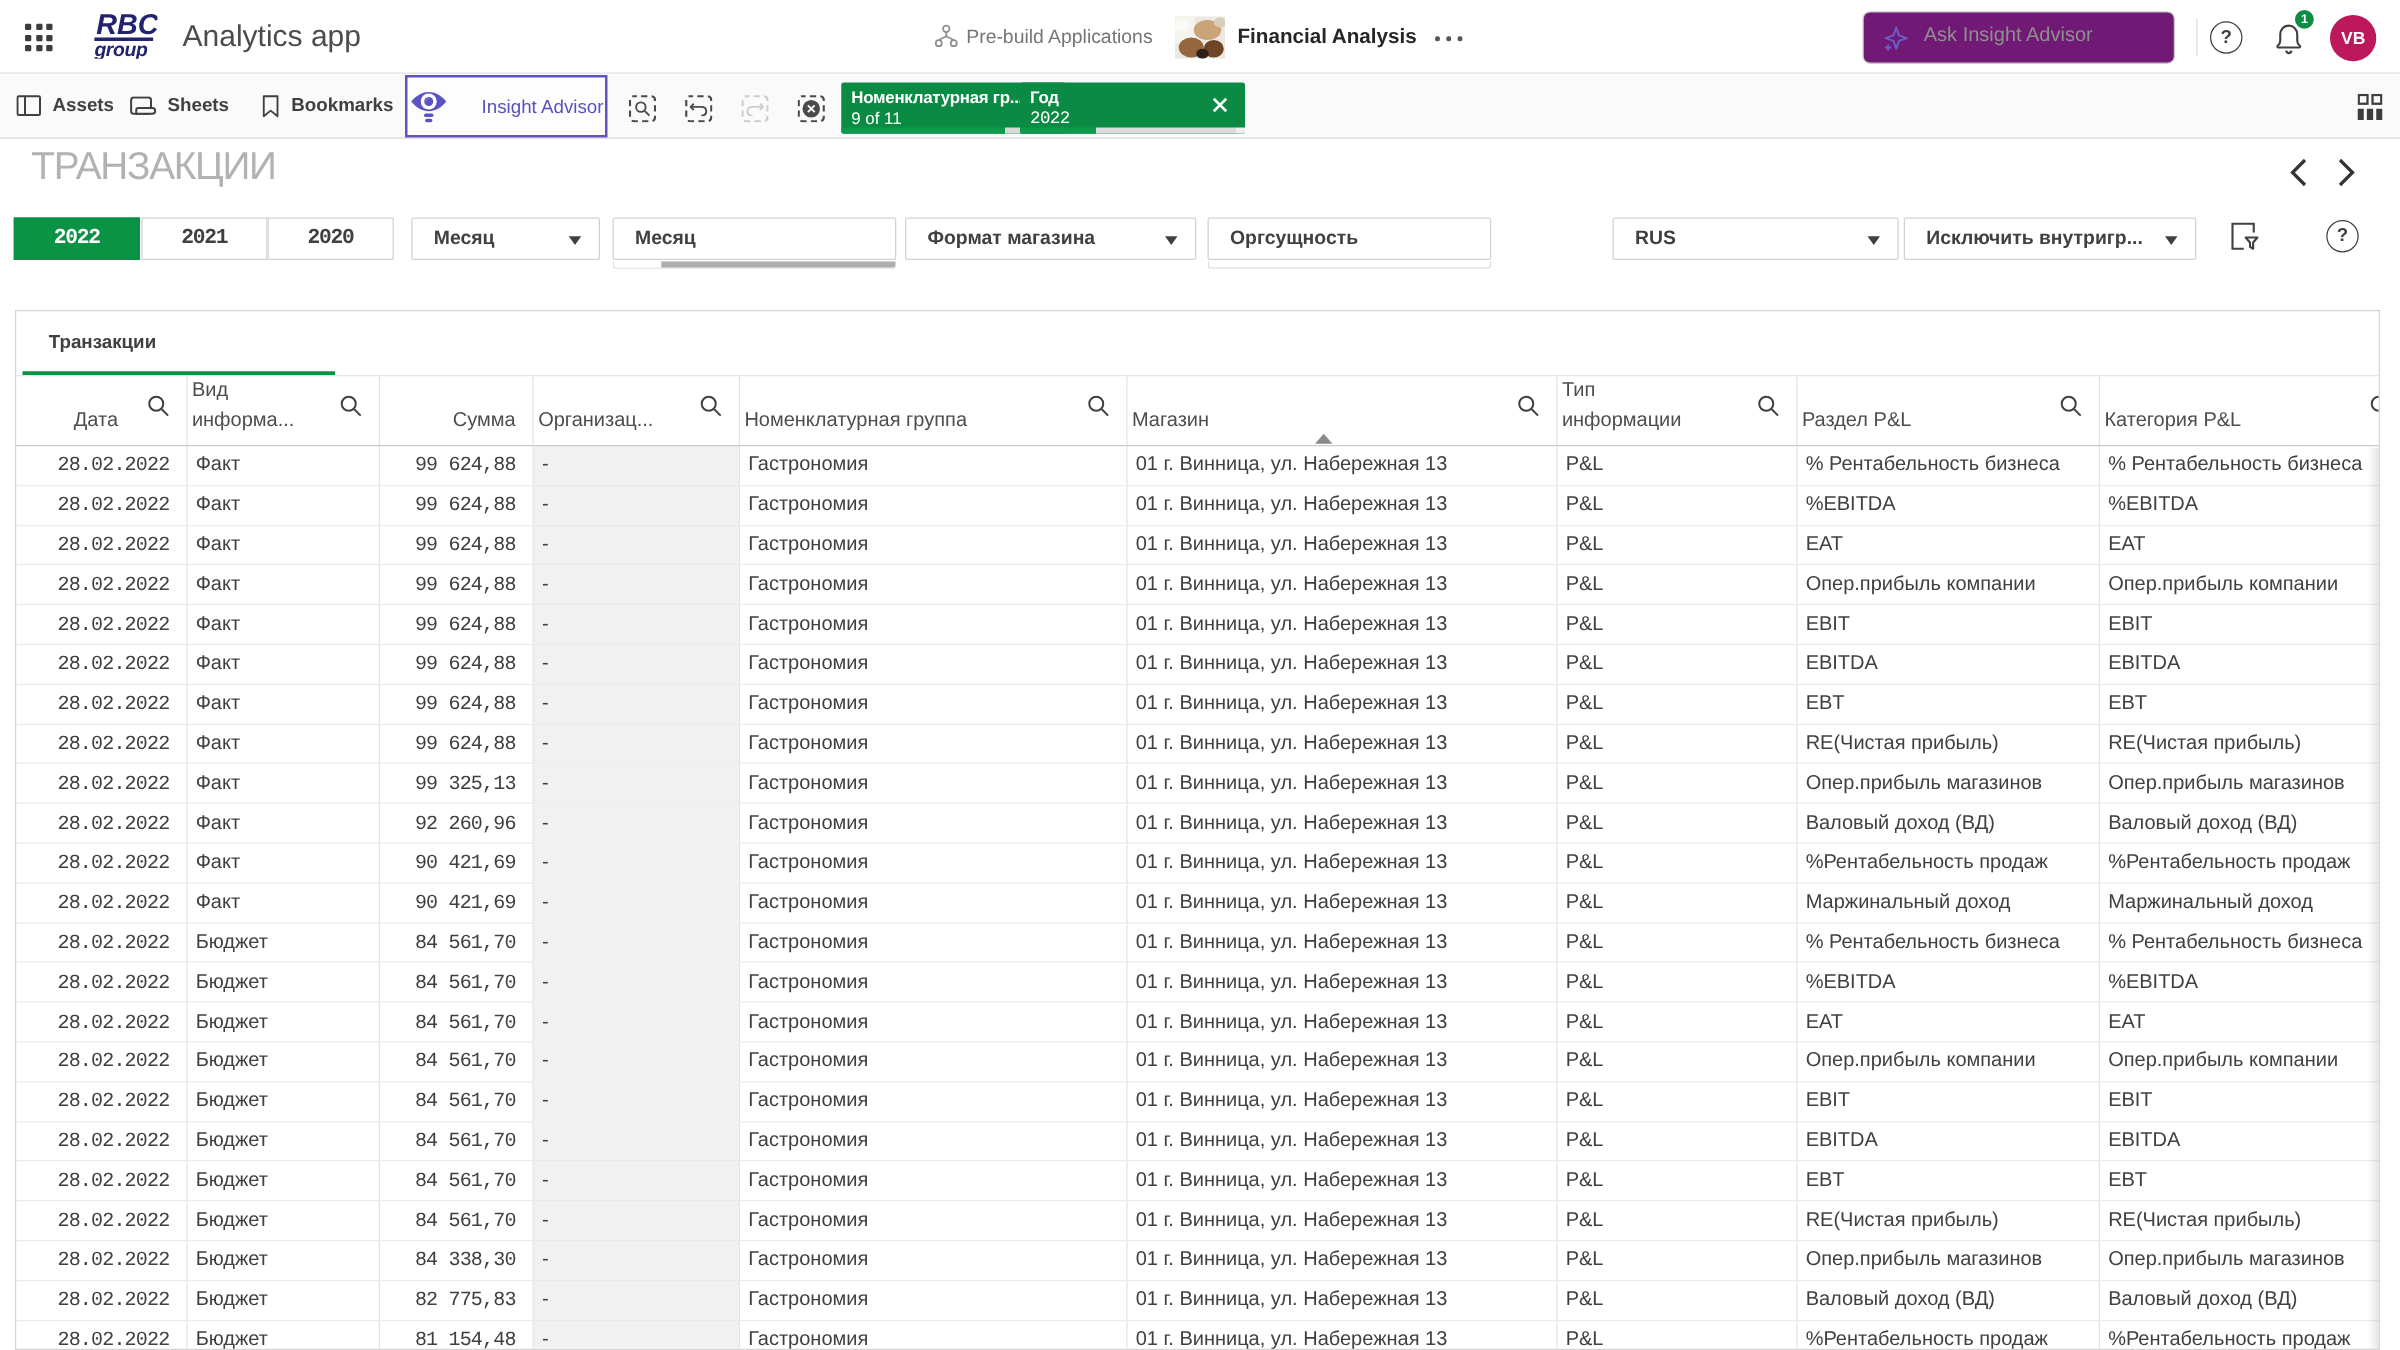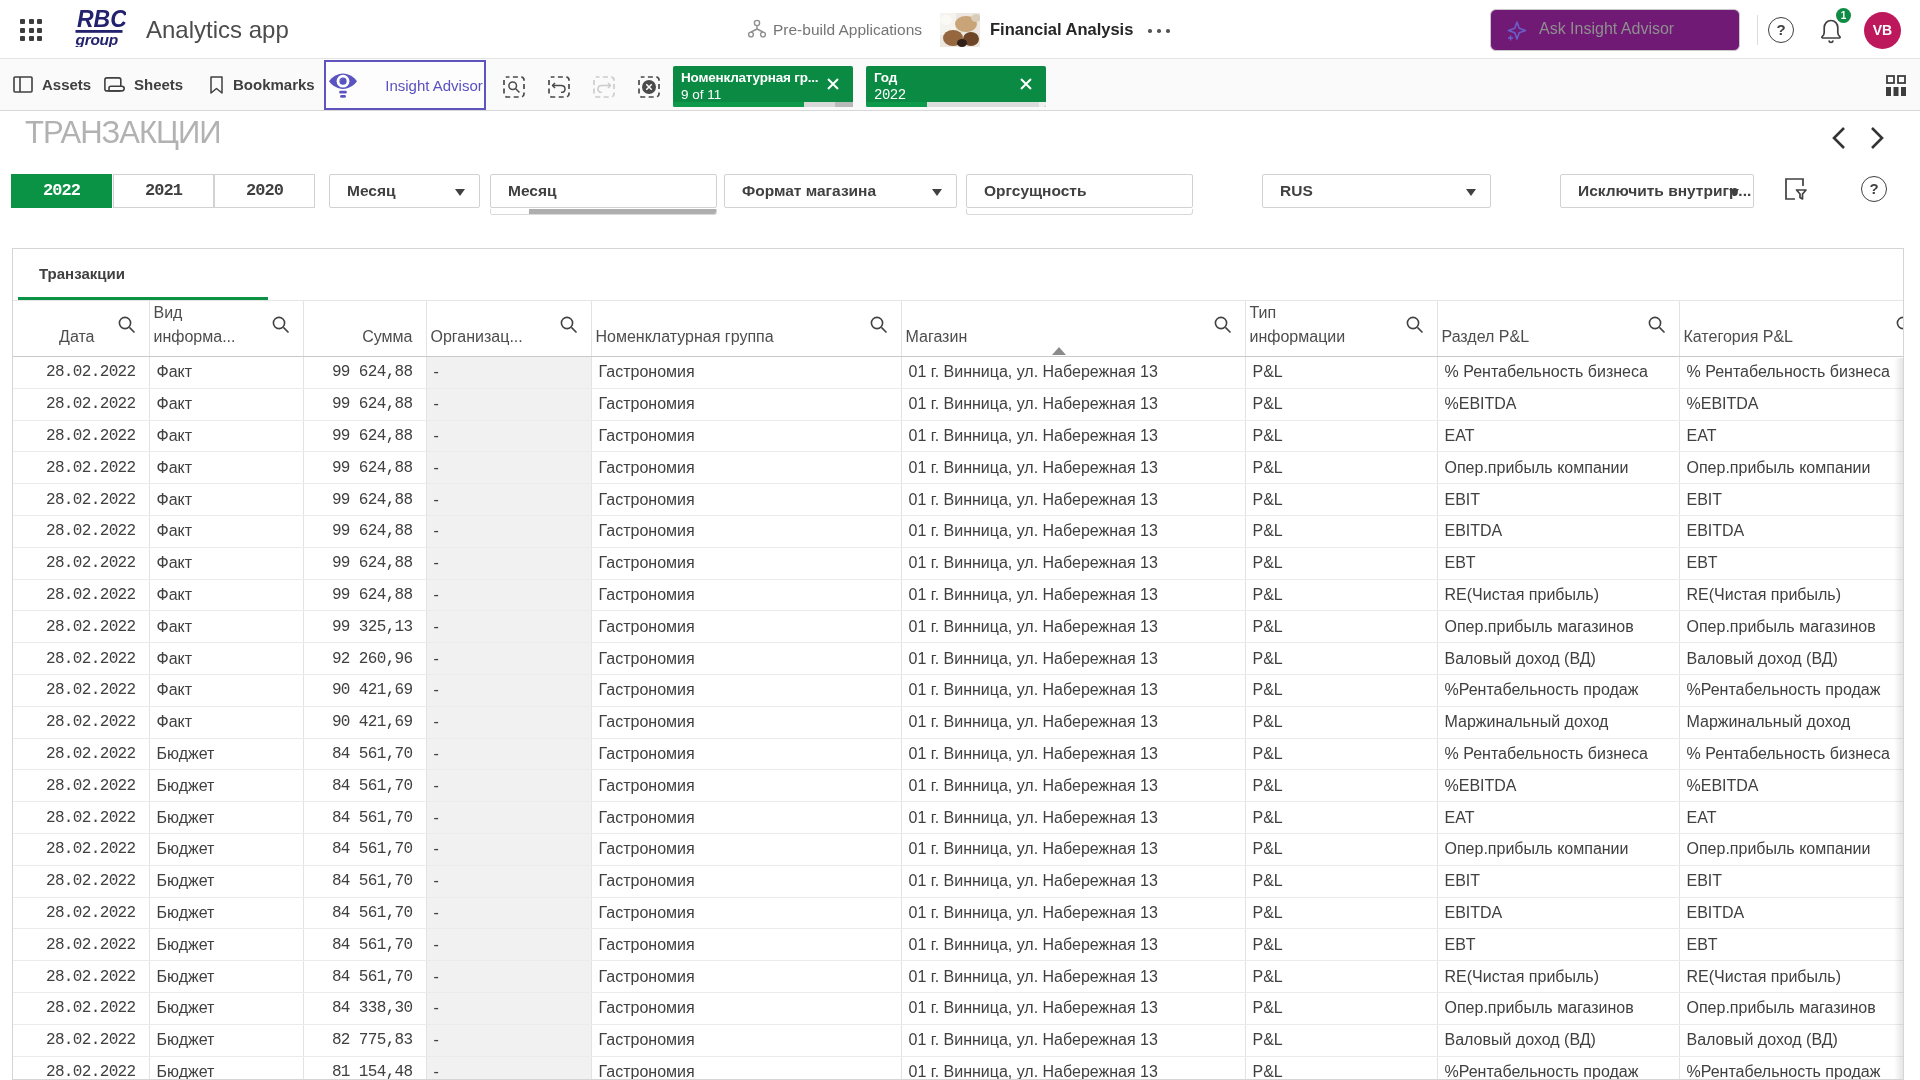--- a/index.html
+++ b/index.html
@@ -49,7 +49,7 @@
 .selicon svg.glyph { position:absolute; left:50%; top:50%; transform:translate(-50%,-50%); }
 #chip1, #chip2 { position:absolute; top:7px; width:180px; height:41px; background:#0b8a43; border-radius:2px; overflow:hidden; }
 #chip1 { left:673px; }
-#chip2 { left:866px; }
+#chip2 { left:816px; }
 .chiptitle { position:absolute; left:8px; top:4px; font-size:13.5px; letter-spacing:-0.2px; font-weight:bold; color:#fff; white-space:nowrap; }
 .chipsub { position:absolute; left:8px; top:21px; font-size:13.5px; color:#fff; white-space:nowrap; }
 .chipx { position:absolute; right:11px; top:9px; width:18px; height:18px; }

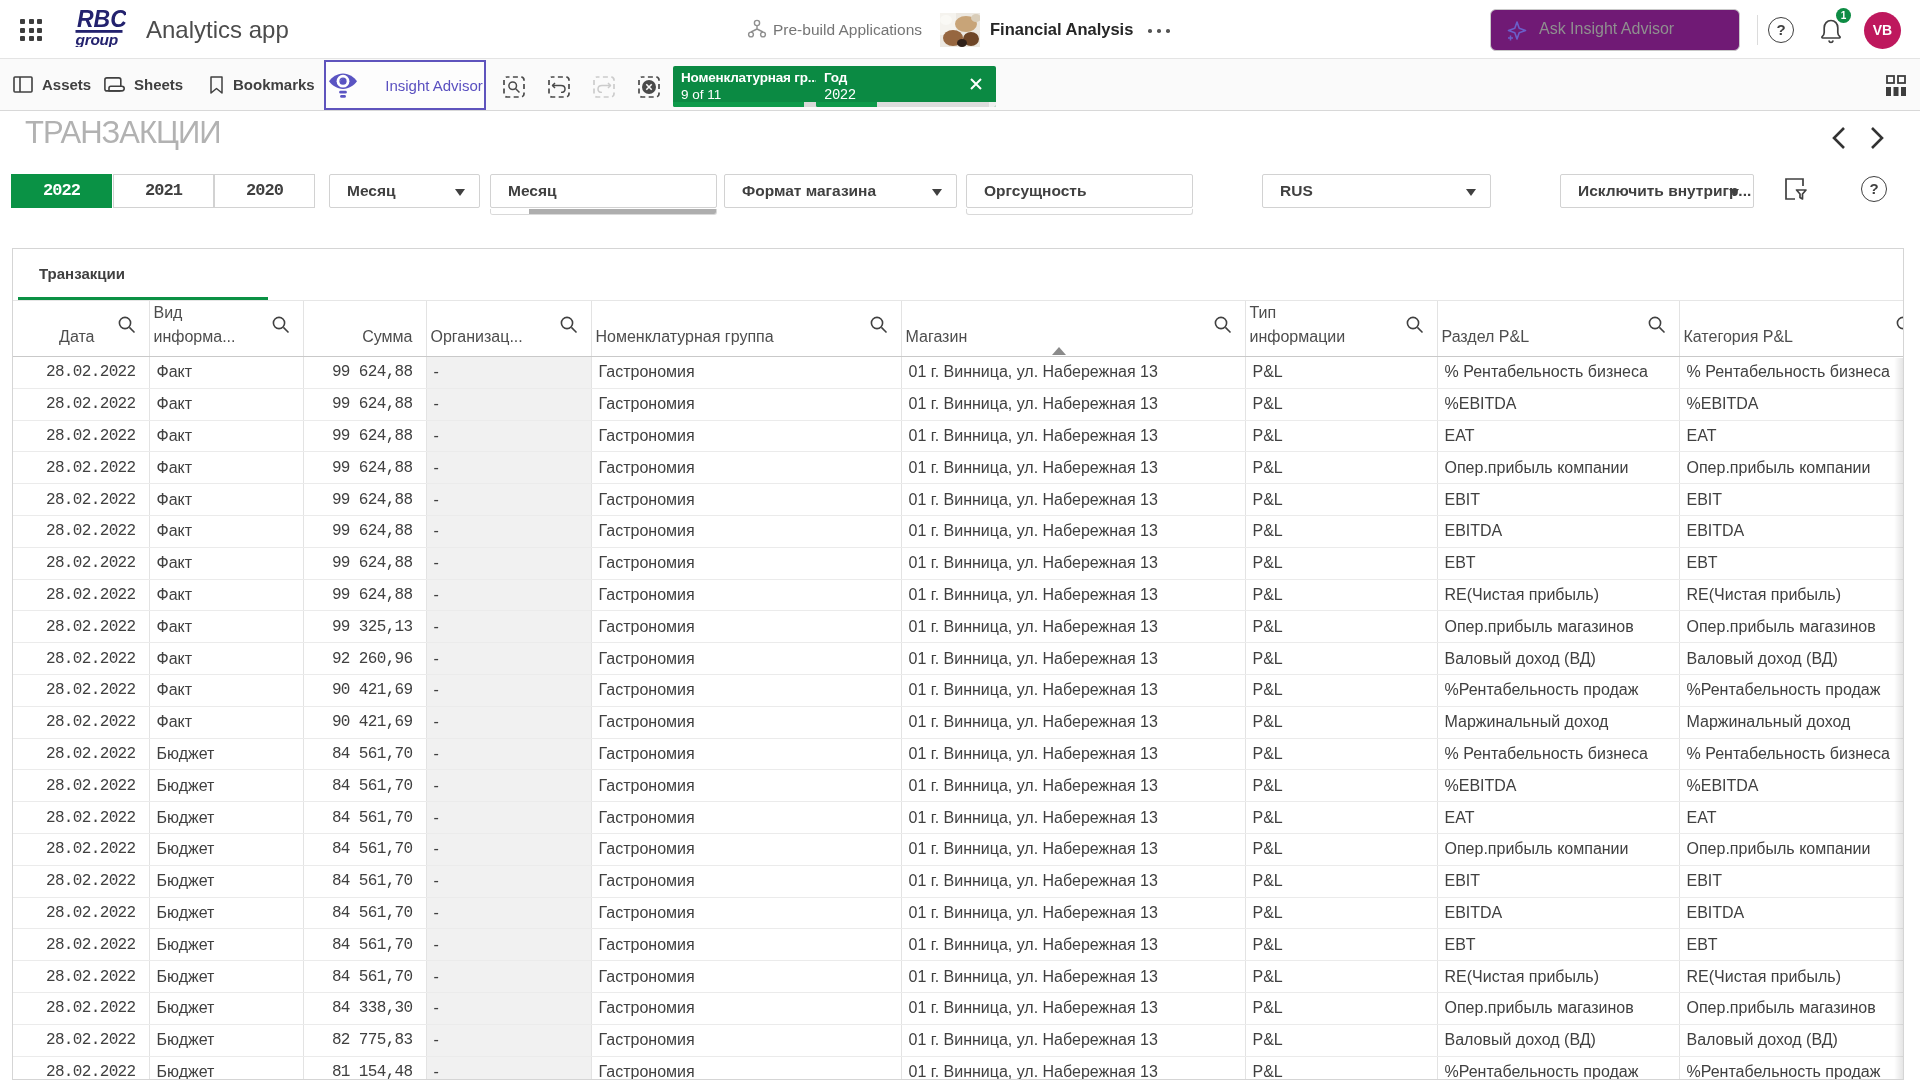--- a/index.html
+++ b/index.html
@@ -291,7 +291,7 @@
       <span class="lbl">Оргсущность</span>
     </div>
 <div class="scrollb" style="left:966px;width:227px"></div>
-<div class="fbox" style="left:1262px;width:229px">
+<div class="fbox" style="left:1290px;width:229px">
       <span class="lbl">RUS</span>
       <div class="ftri"></div>
     </div>

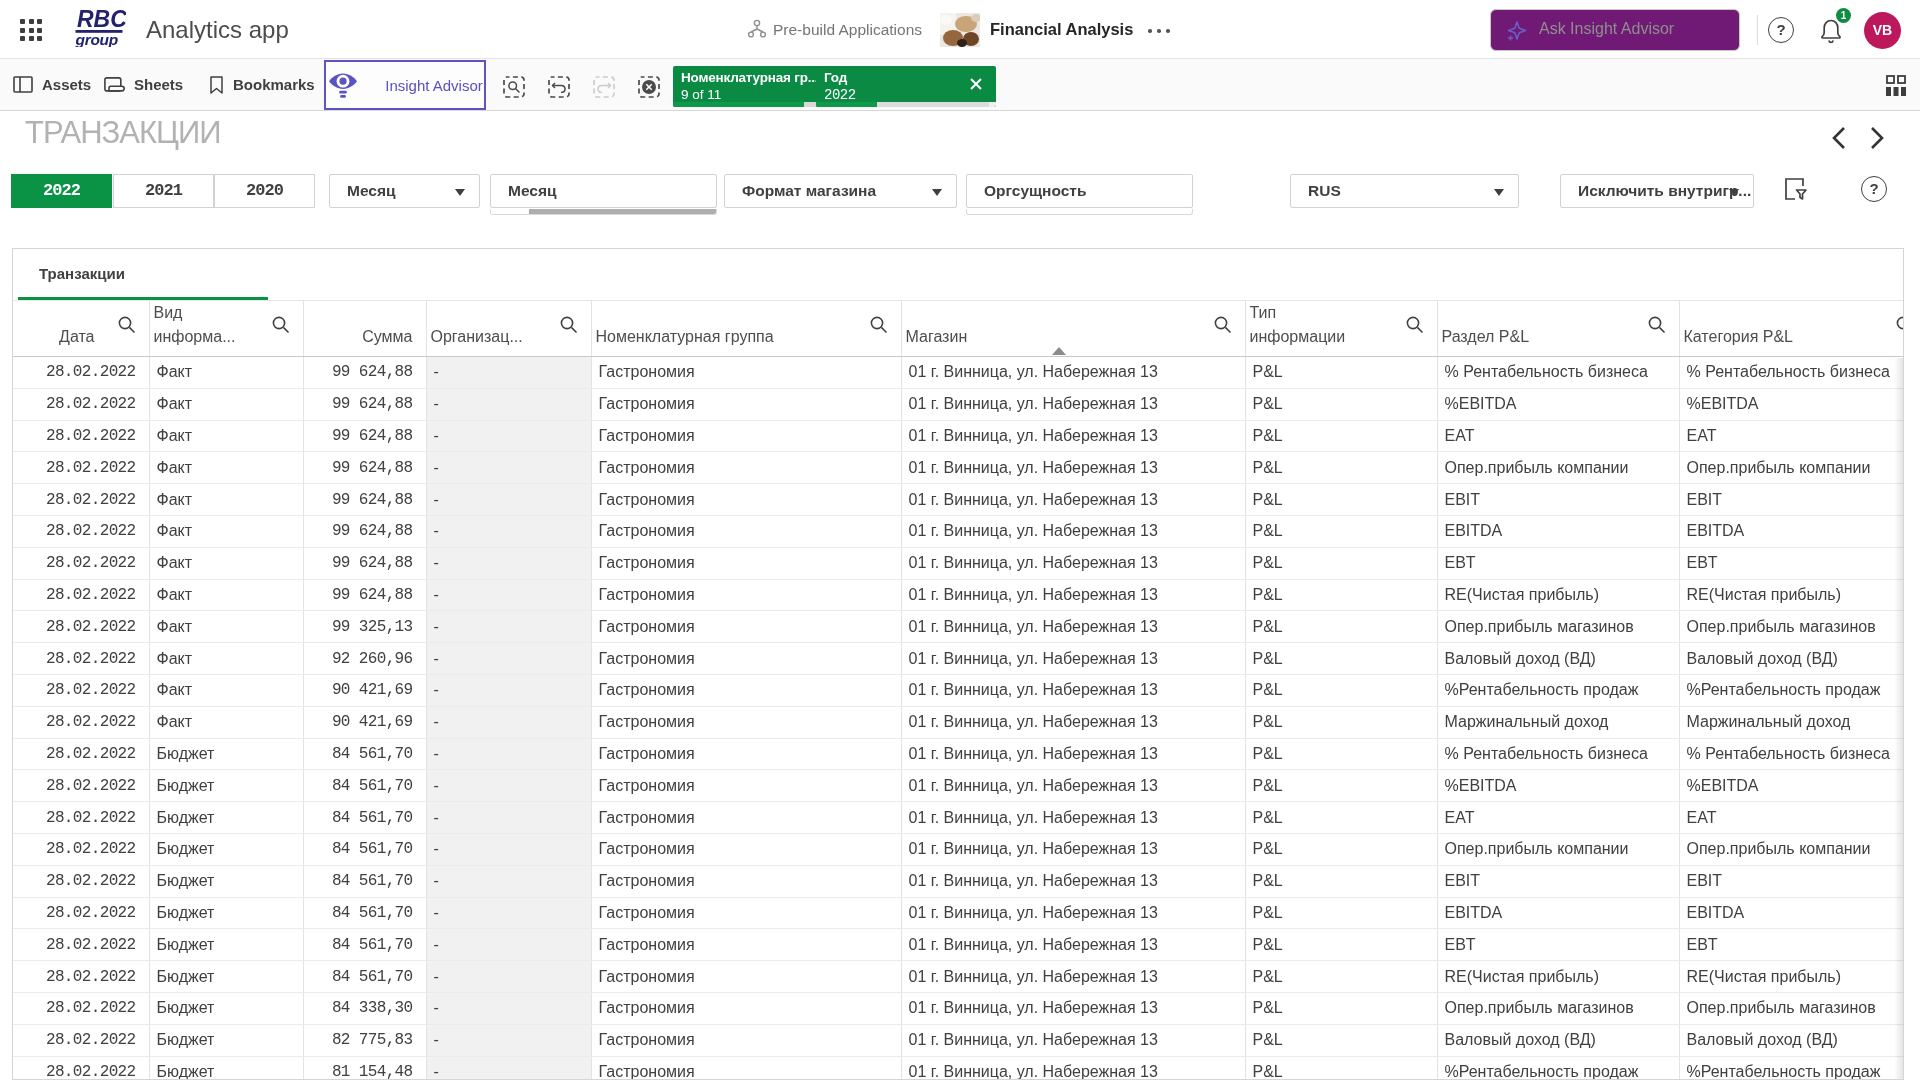--- a/index.html
+++ b/index.html
@@ -295,7 +295,7 @@
       <span class="lbl">RUS</span>
       <div class="ftri"></div>
     </div>
-<div class="fbox" style="left:1560px;width:194px">
+<div class="fbox" style="left:1523px;width:234px">
       <span class="lbl">Исключить внутригр...</span>
       <div class="ftri"></div>
     </div>

